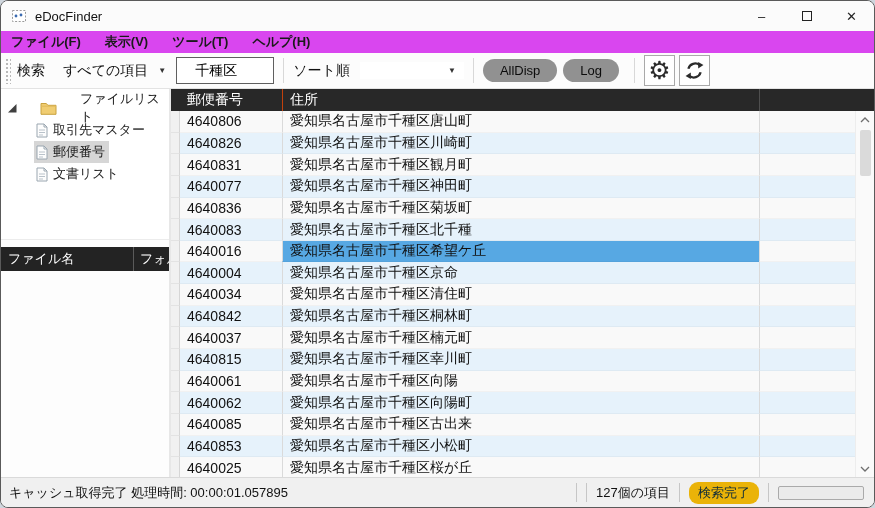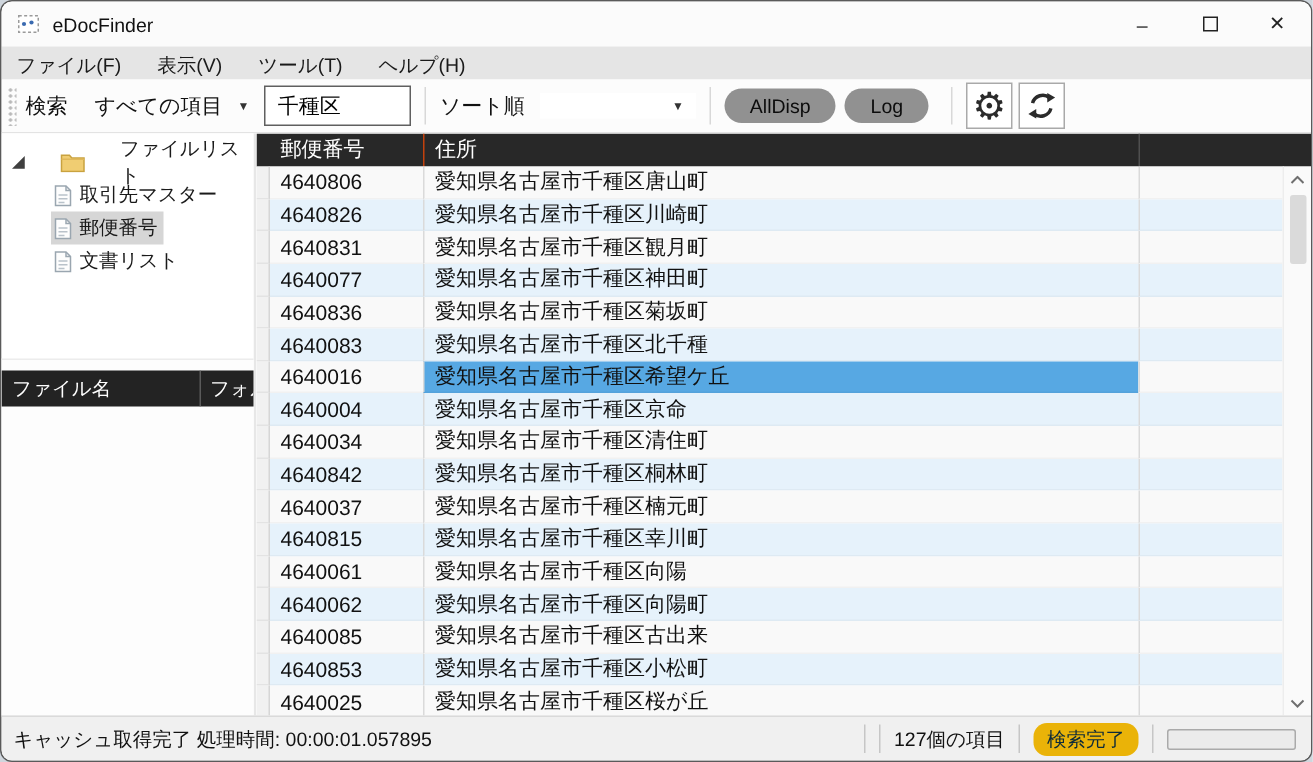--- a/index.html
+++ b/index.html
@@ -16,7 +16,7 @@
   .win-btn { width:45px; height:30px; display:flex; align-items:center; justify-content:center; font-size:13px; color:#222; }
   .win-btn .maxbox { width:10px; height:10px; border:1px solid #222; }
   
-  .menubar { height:22px; display:flex; align-items:flex-end; gap:24px; padding-left:10px; background:#e5e5e5; font-size:13px; }
+  .menubar { height:22px; display:flex; align-items:center; gap:24px; padding-left:10px; background:#d946ef; font-size:13px;font-weight:bold; }
   .menu-item { color:#1a1a1a; }
   
   .toolbar { height:36px; display:flex; align-items:center; background:#fcfcfc; border-bottom:1px solid #e3e3e3; padding-left:2px; }

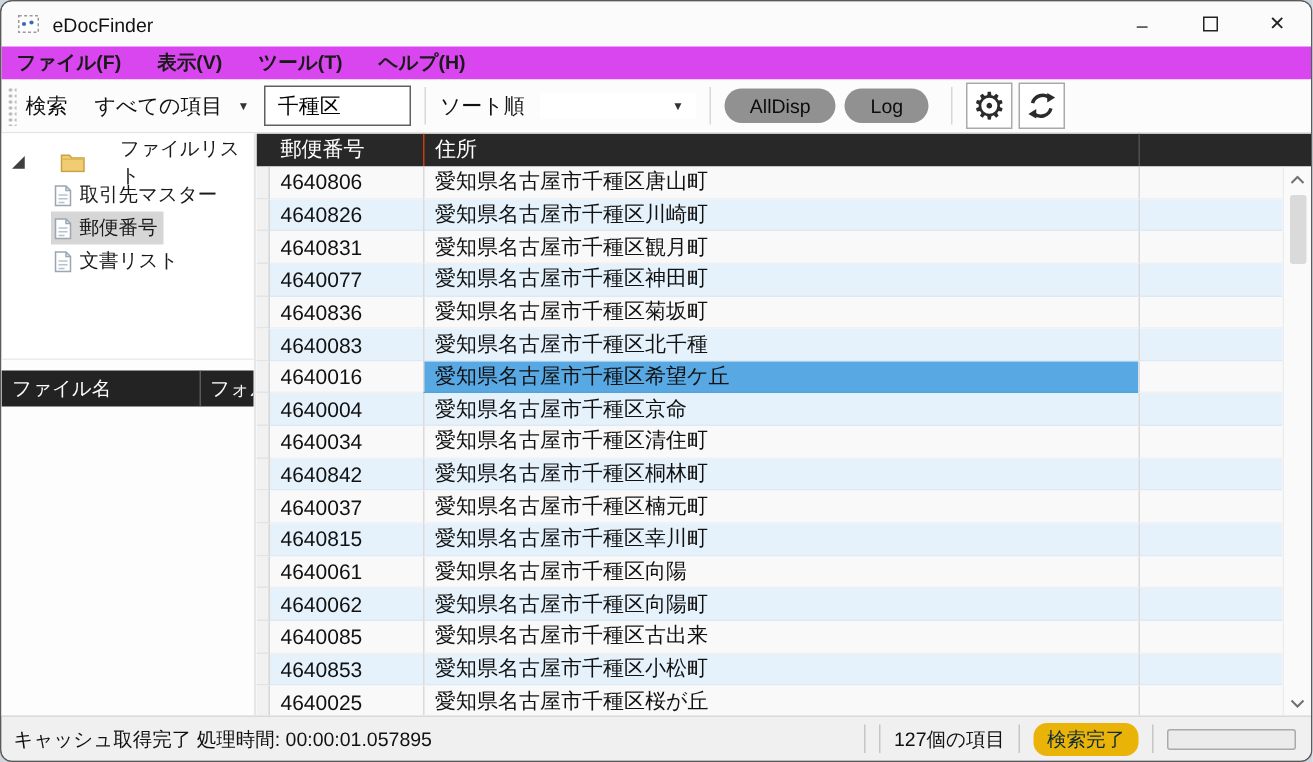--- a/index.html
+++ b/index.html
@@ -27,7 +27,7 @@
   .combo .arrow { font-size:8px; color:#333; }
   .sort-combo { width:104px; justify-content:flex-end; background:#fff; }
   .search-box { width:98px; height:27px; border:1px solid #5f5f5f; font-size:14px;
-    padding:2px 8px; outline:none; background:#fff; margin-left:2px;
+    padding:2px 18px; outline:none; background:#fff; margin-left:2px;
     font-family:"Liberation Sans","DejaVu Sans",sans-serif; }
   .tb-sep { width:1px; height:25px; background:#d8d8d8; margin:0 9px; }
   .pill { border:none; background:#919191; color:#0c0c0c; font-size:13px;

